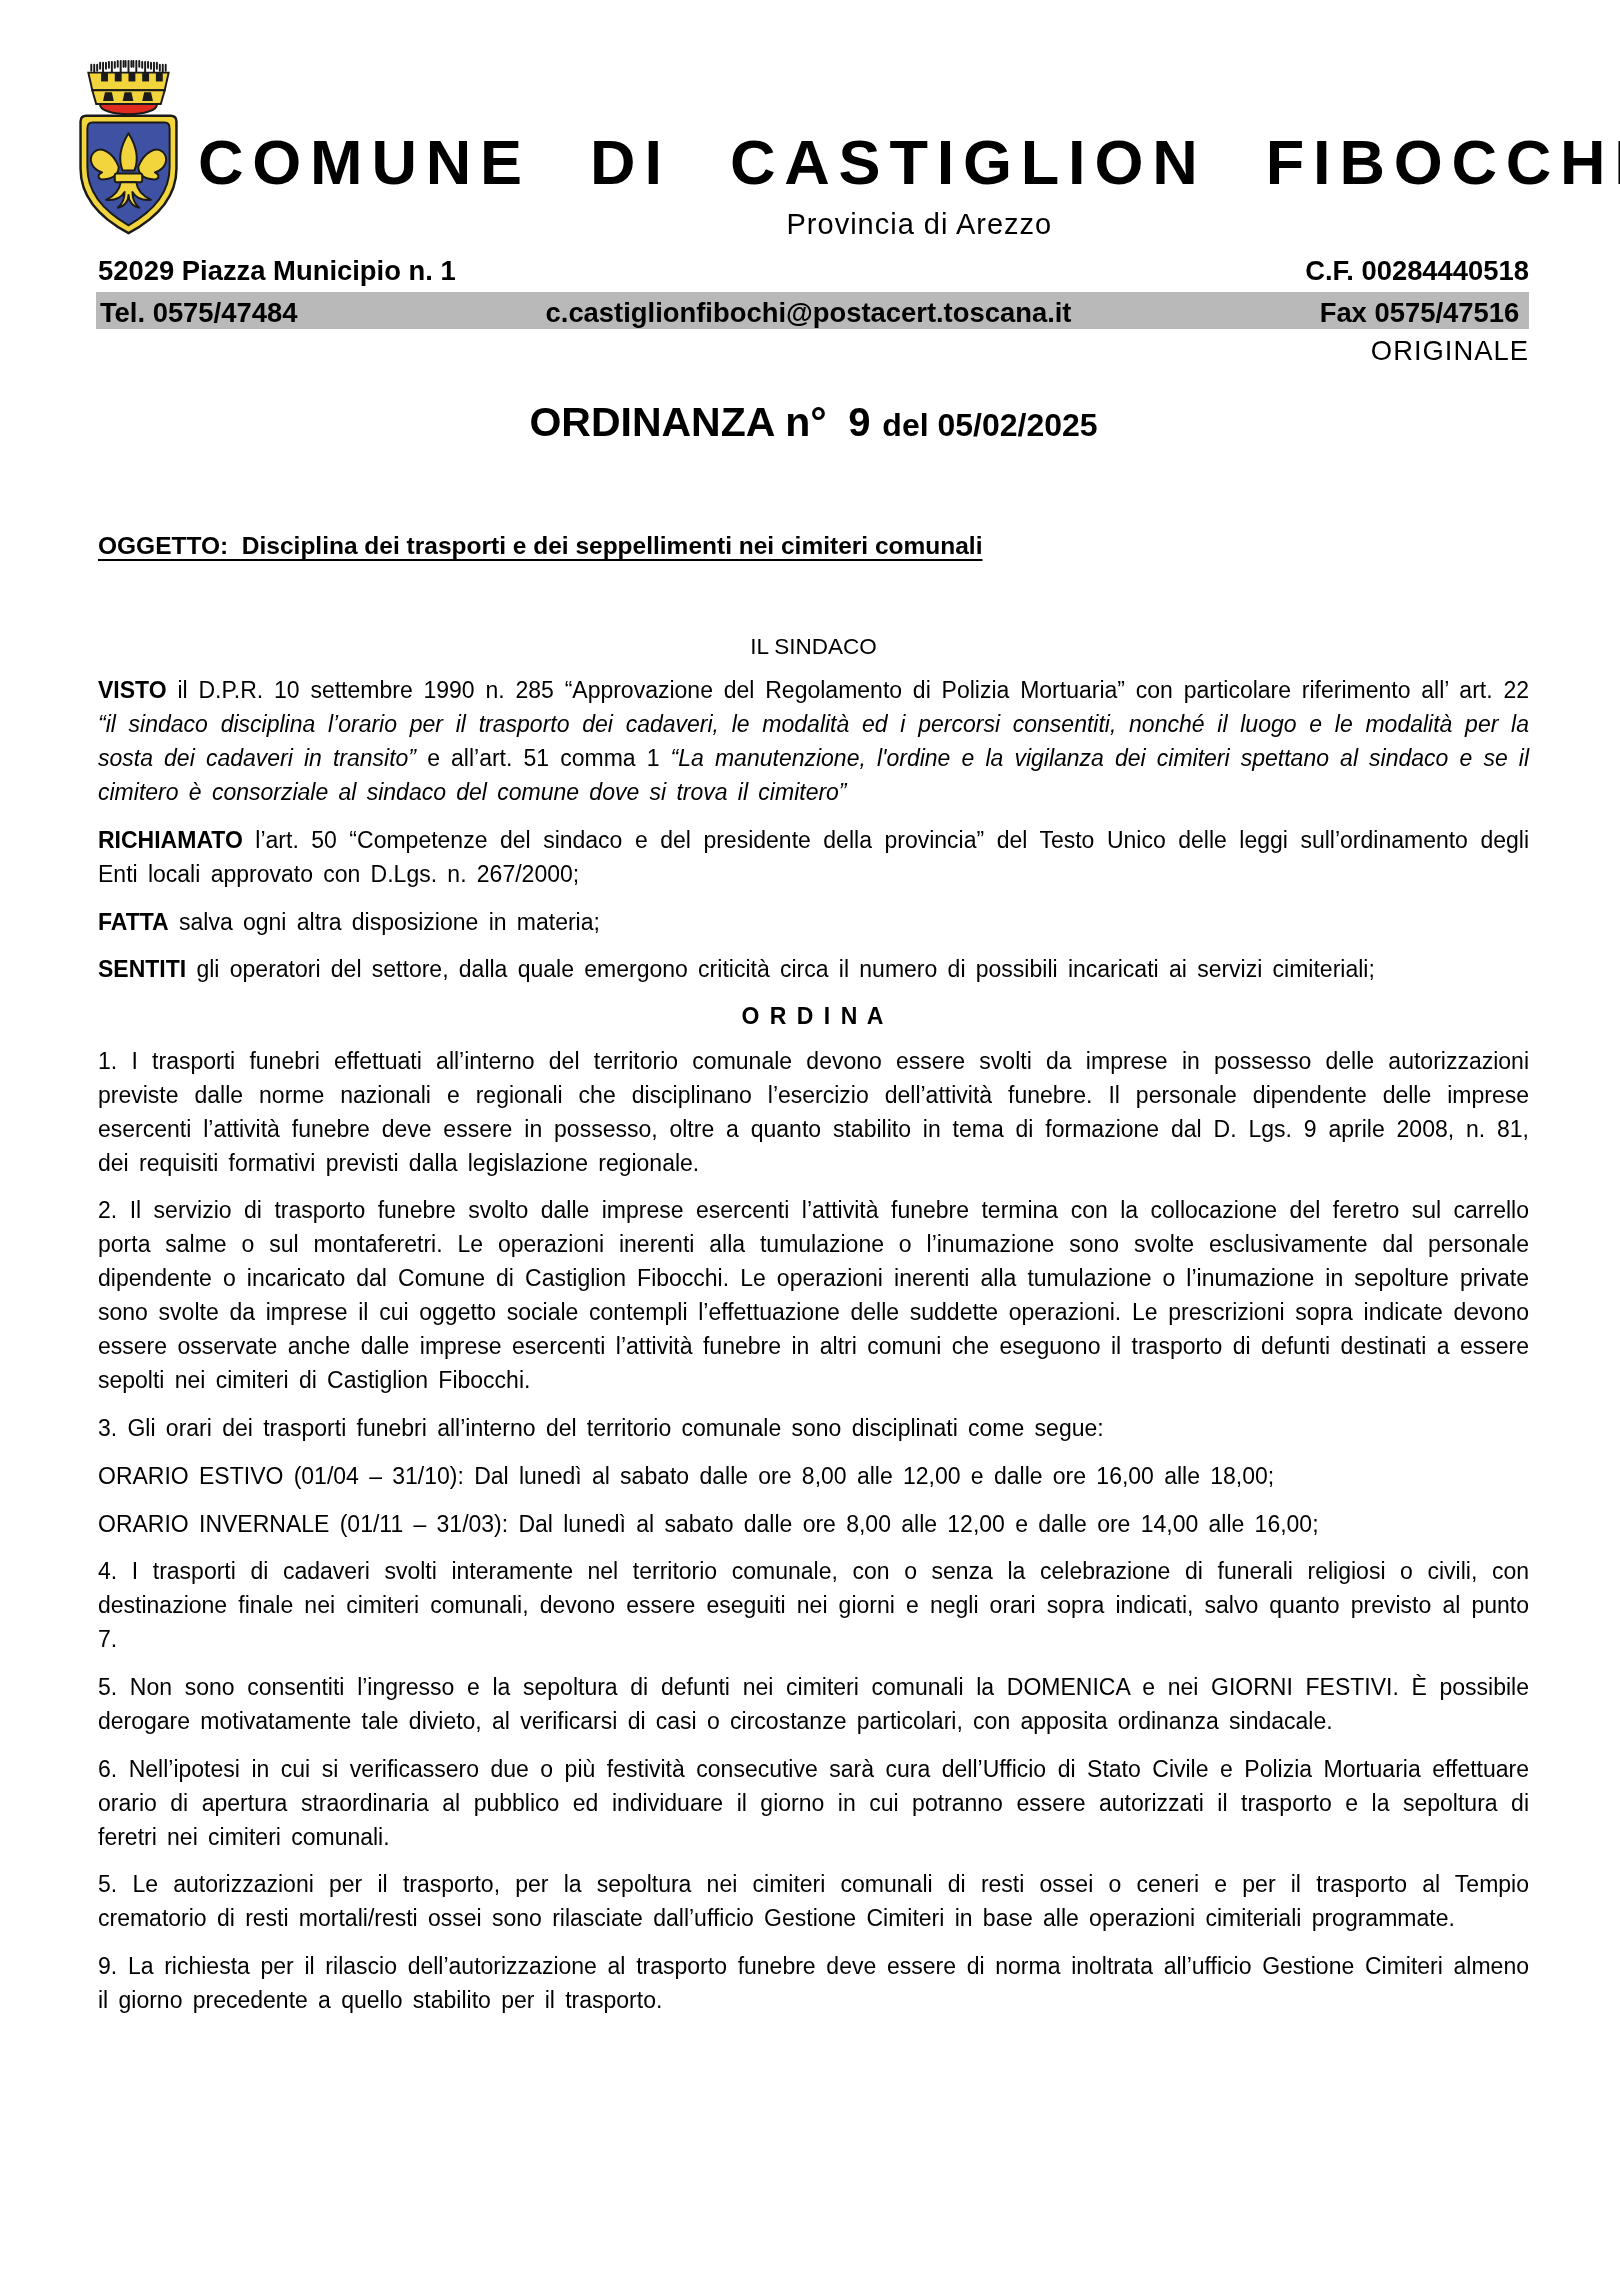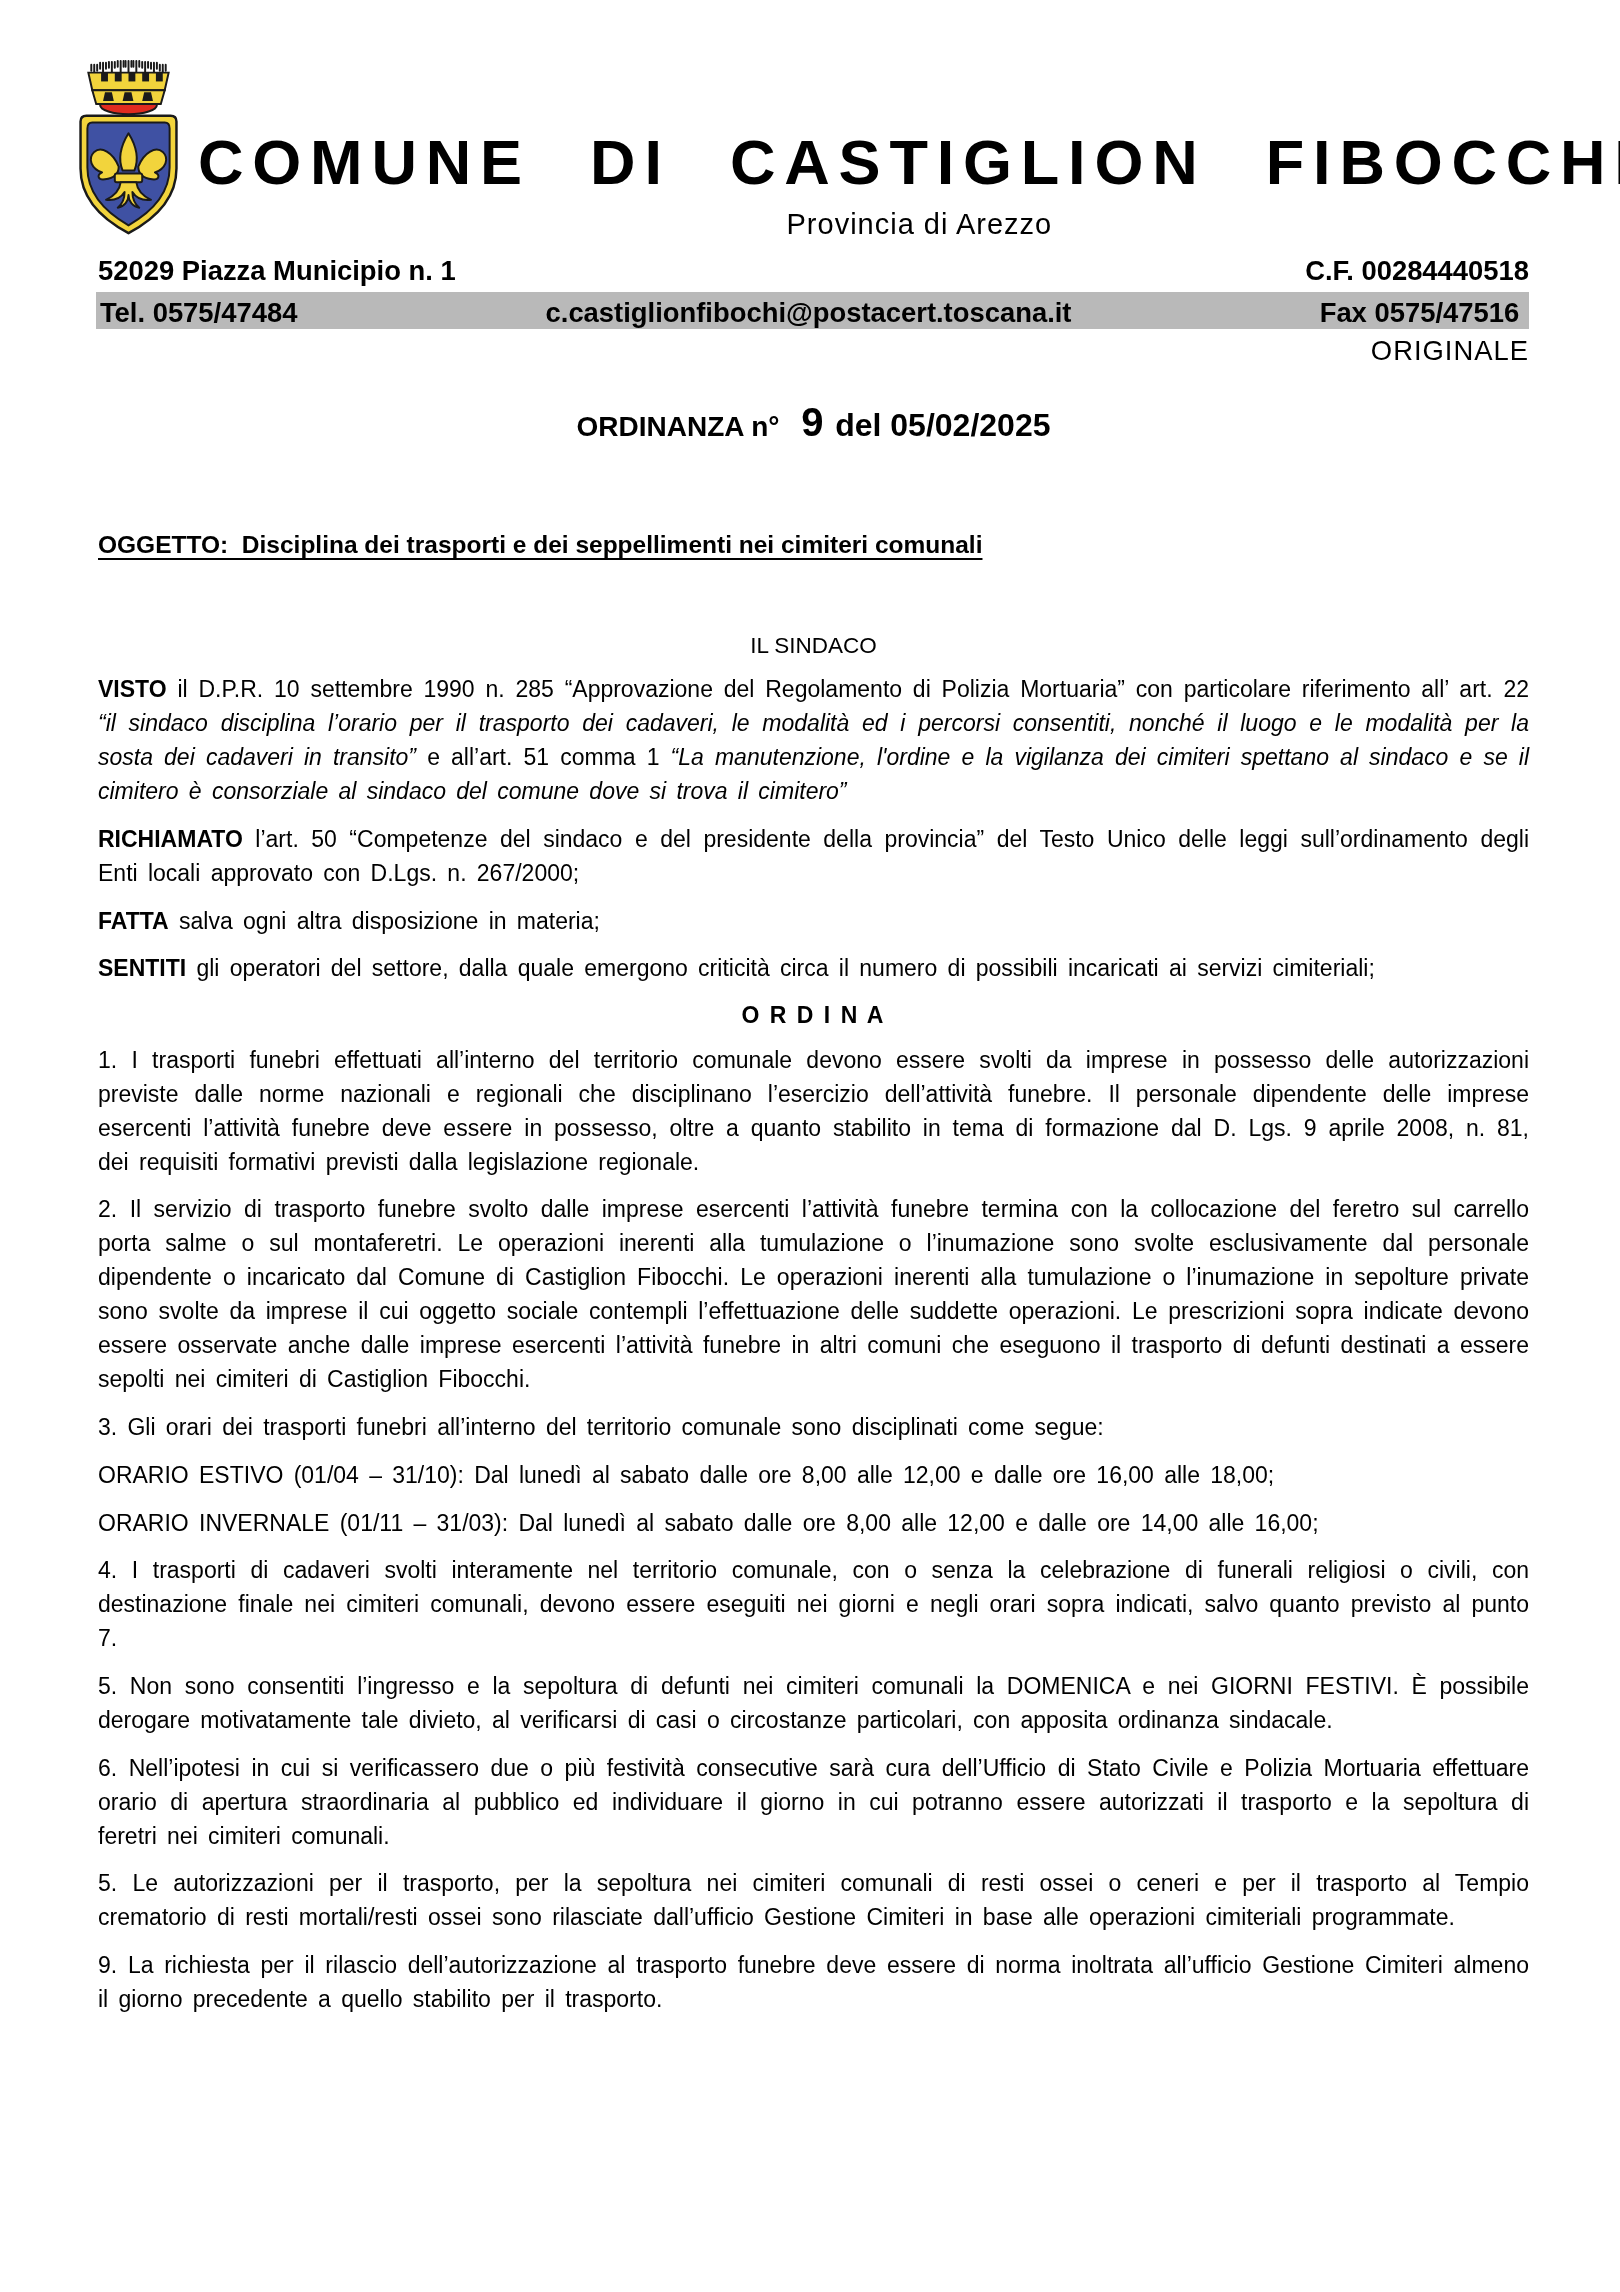--- a/index.html
+++ b/index.html
@@ -64,7 +64,7 @@
     font-weight: bold;
     line-height: 1;
   }
-  .ordinance-title .t-label { font-size: 28px; }
+  .ordinance-title .t-label { font-size: 41px; }
   .ordinance-title .t-number { font-size: 40px; margin: 0 11.8px 0 21.6px; }
   .ordinance-title .t-date { font-size: 32px; }
   .subject {

